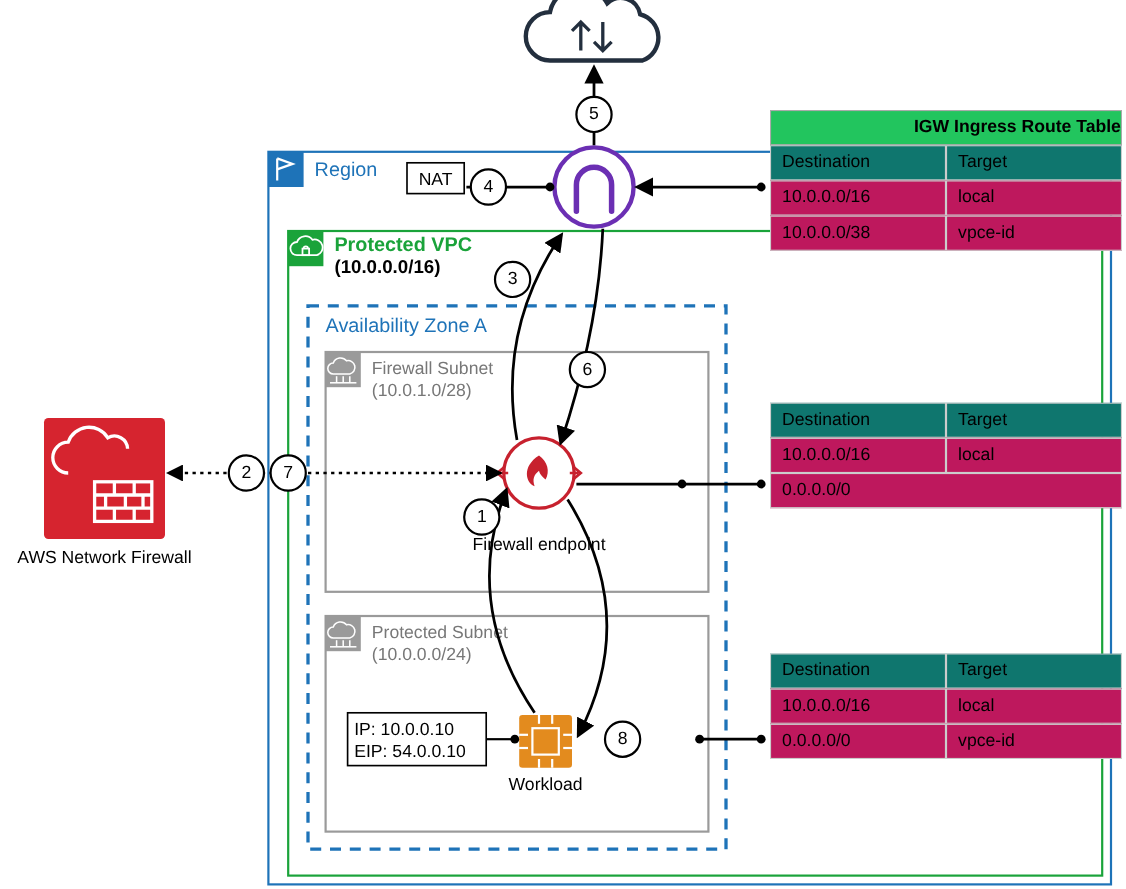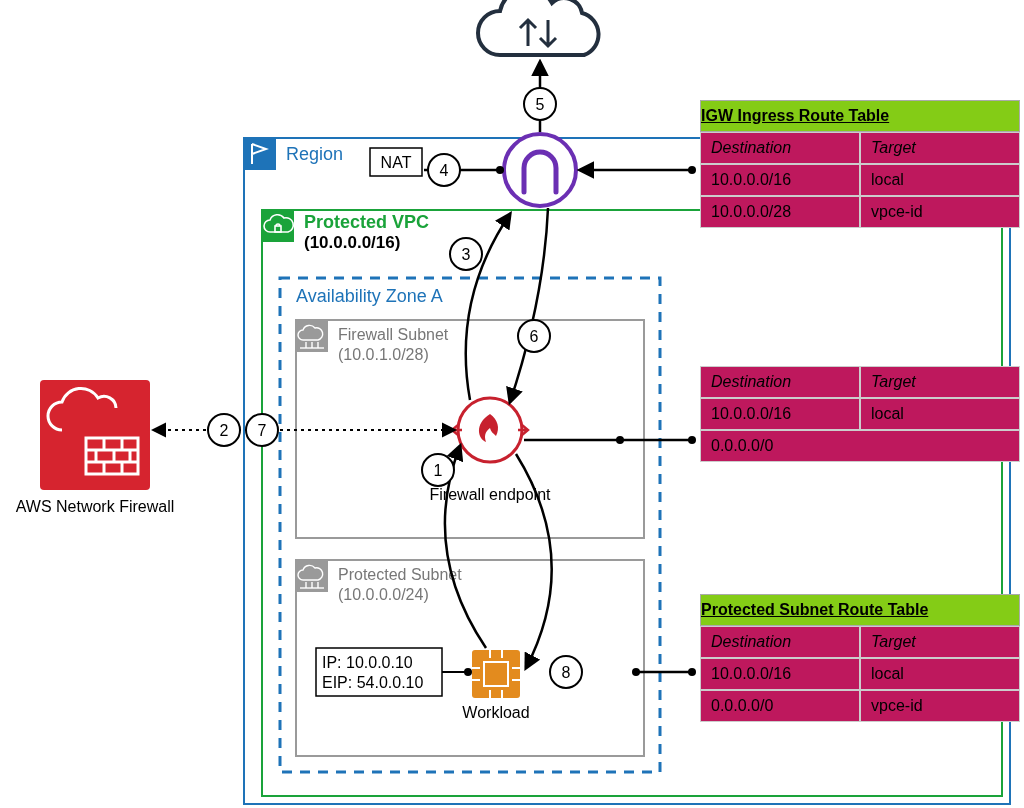--- a/index.html
+++ b/index.html
@@ -10,7 +10,7 @@
   }
   svg { display: block; }
   .rt-table { font-size: 16px; }
-  .rt-title { font-weight: 600; text-align: left; padding: 6px 0; background: #84cc16; border: 1px solid #aaa; text-decoration: underline; }
+  .rt-title { font-weight: 600; text-align: right; padding: 6px 0; background: #22c55e; border: 1px solid #aaa; }
   .rt-row { display: flex; }
   .rt-cell { flex: 1; padding: 6px 10px; border: 1px solid #ccc; }
   .rt-head { background: #be185d; font-style: italic; }

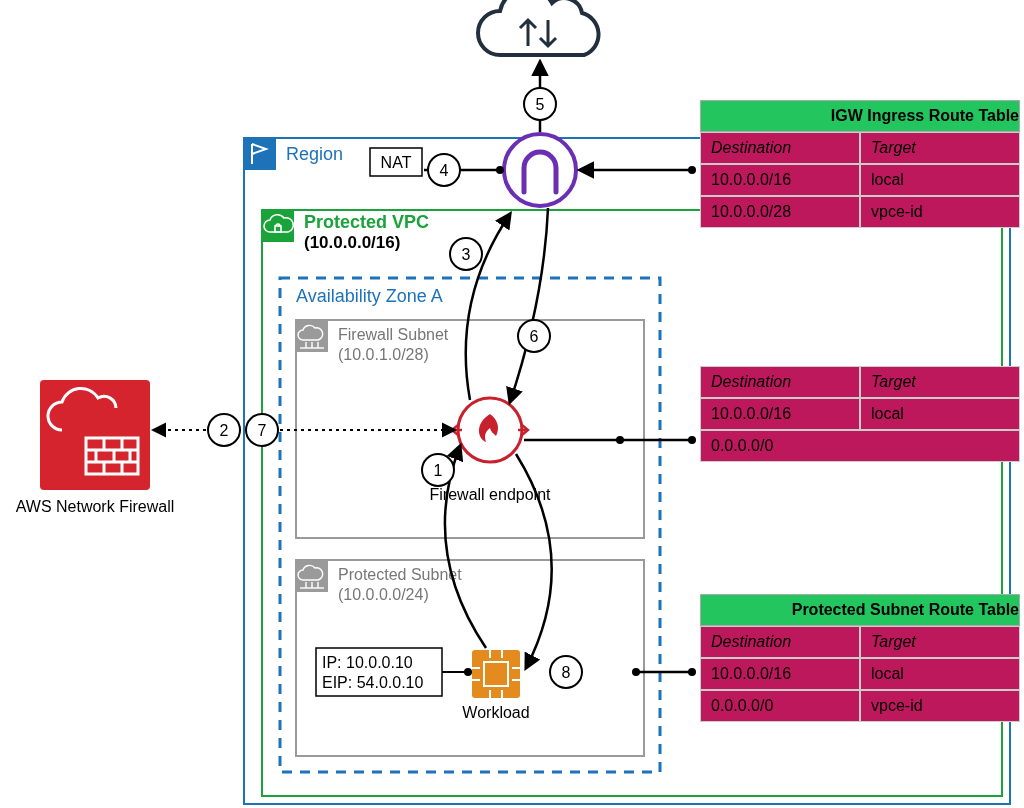--- a/index.html
+++ b/index.html
@@ -13,7 +13,7 @@
   .rt-title { font-weight: 600; text-align: right; padding: 6px 0; background: #22c55e; border: 1px solid #aaa; }
   .rt-row { display: flex; }
   .rt-cell { flex: 1; padding: 6px 10px; border: 1px solid #ccc; }
-  .rt-head { background: #be185d; font-style: italic; }
+  .rt-head { background: #0f766e; }
   .rt-body { background: #be185d; }
   .step-circle { fill: #fff; stroke: #000; stroke-width: 2; }
   .step-text { font-size: 16px; text-anchor: middle; dominant-baseline: central; }

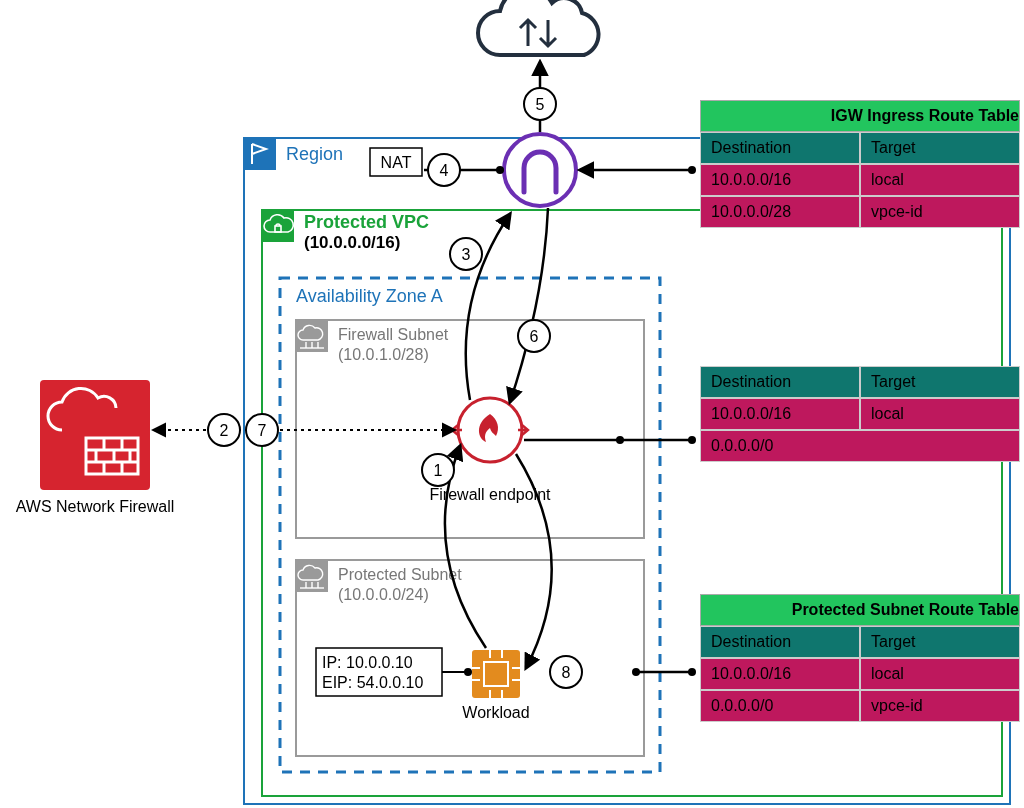--- a/index.html
+++ b/index.html
@@ -208,7 +208,7 @@
           <div class="rt-cell rt-body">local</div>
         </div>
       <div class="rt-row">
-          <div class="rt-cell rt-body">10.0.0.0/28</div>
+          <div class="rt-cell rt-body">10.0.0.0/38</div>
           <div class="rt-cell rt-body">vpce-id</div>
         </div>
     </div>

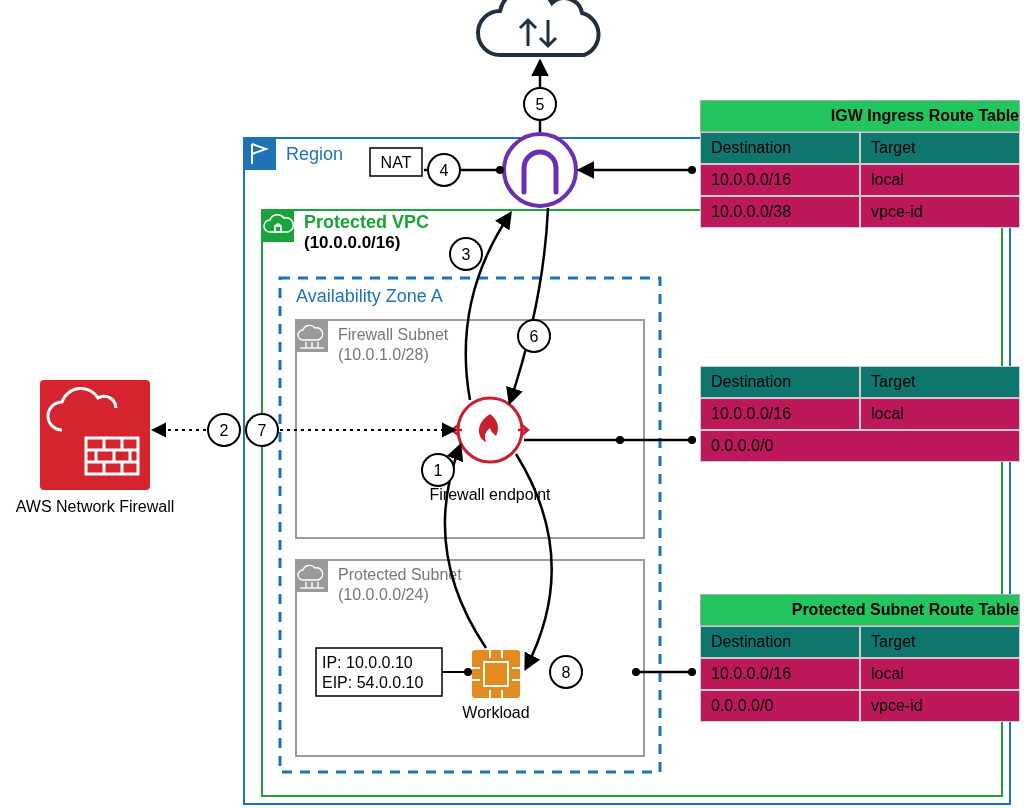--- a/index.html
+++ b/index.html
@@ -232,7 +232,6 @@
 
   <foreignObject x="700" y="594" width="320" height="160">
     <div xmlns="http://www.w3.org/1999/xhtml" class="rt-table">
-      <div class="rt-title">Protected Subnet Route Table</div>
       <div class="rt-row">
           <div class="rt-cell rt-head">Destination</div>
           <div class="rt-cell rt-head">Target</div>

